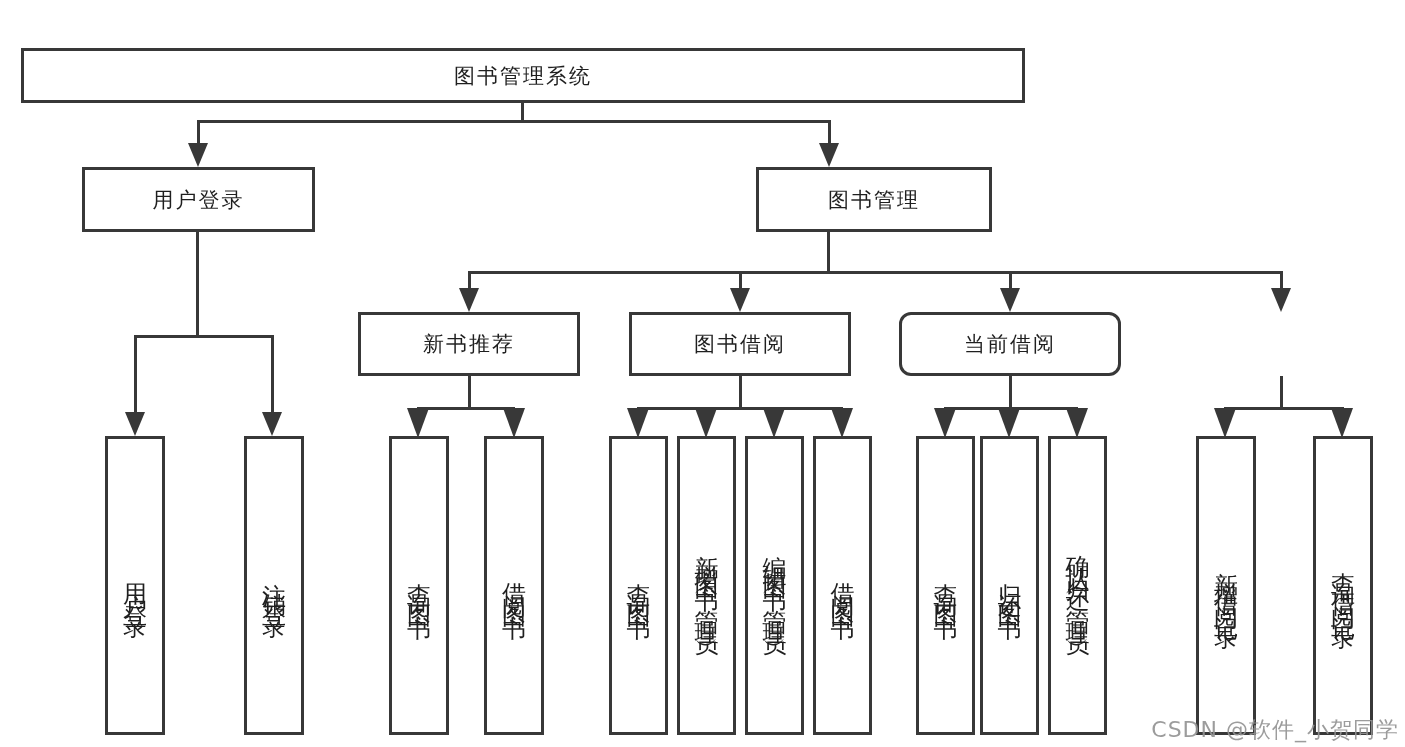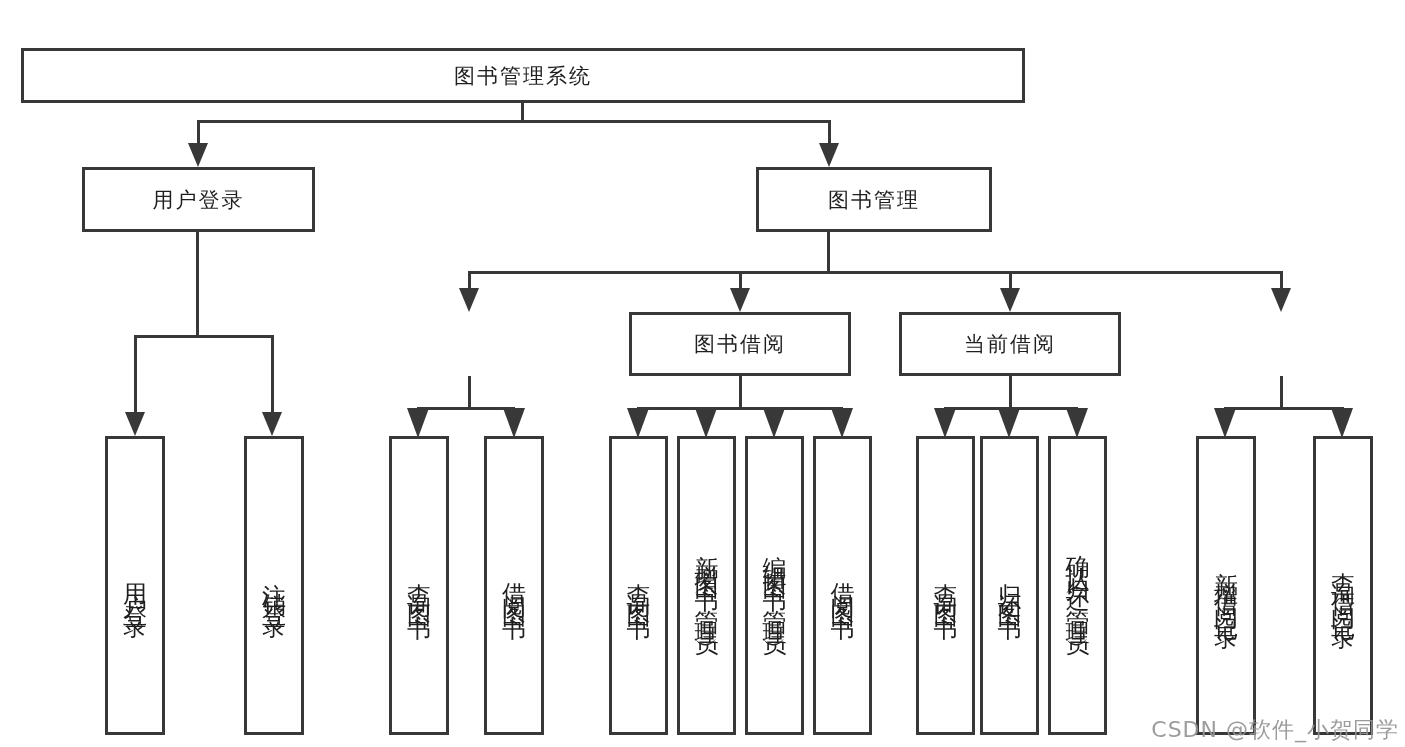--- a/index.html
+++ b/index.html
@@ -141,6 +141,9 @@
     <span>图书管理</span>
   </div>
 
+  <div class="node h" style="left:358px; top:312px; width:222px; height:64px;">
+    <span>新书推荐</span>
+  </div>
 
   <div class="node h" style="left:629px; top:312px; width:222px; height:64px;">
     <span>图书借阅</span>

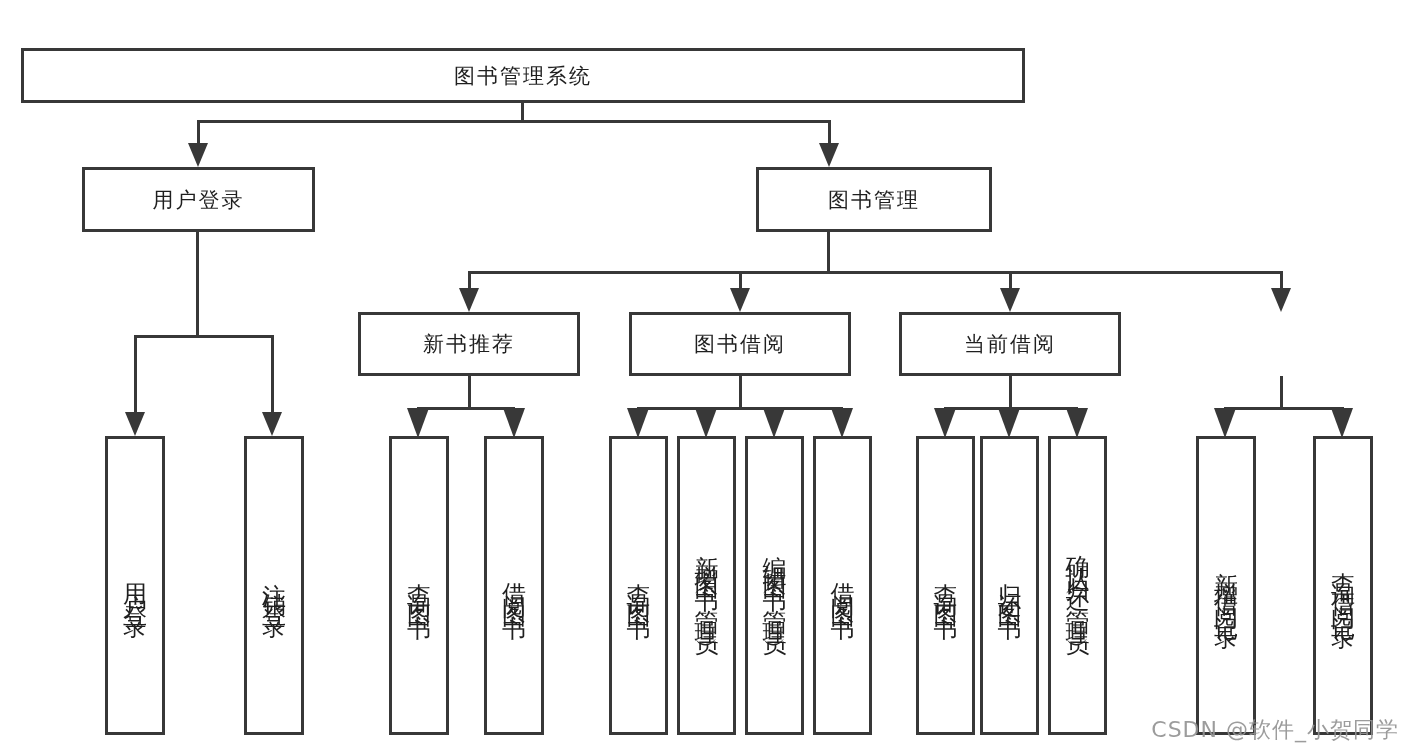--- a/index.html
+++ b/index.html
@@ -149,7 +149,7 @@
     <span>图书借阅</span>
   </div>
 
-  <div class="node h" style="left:899px; top:312px; width:222px; height:64px;">
+  <div class="node h" style="left:899px; top:312px; width:222px; height:64px;border-radius:12px;">
     <span>当前借阅</span>
   </div>
 

